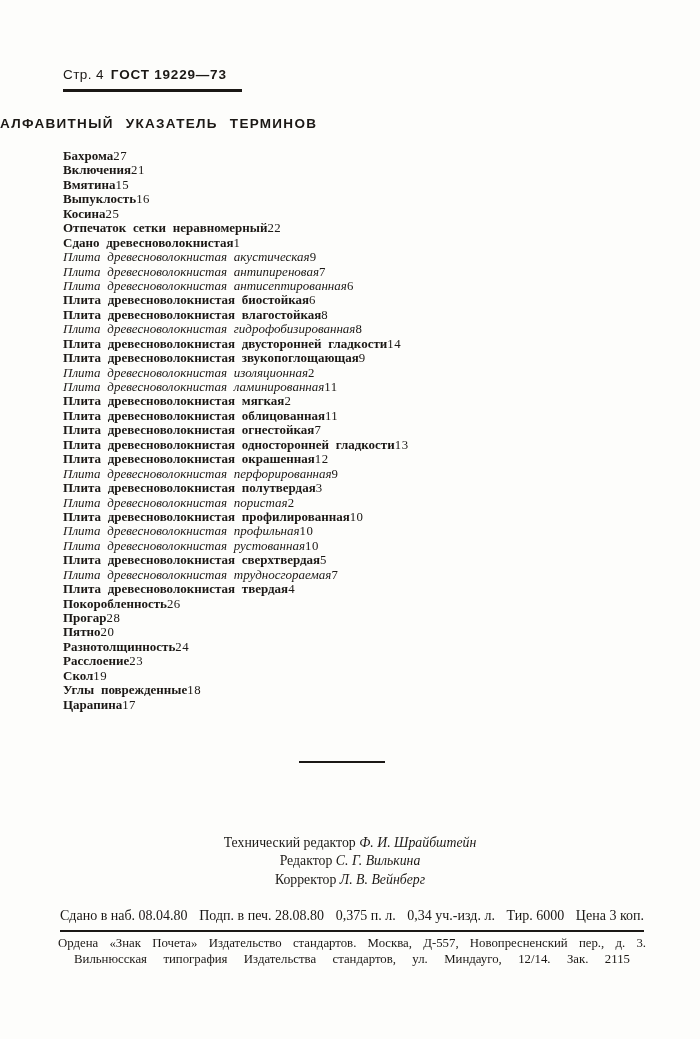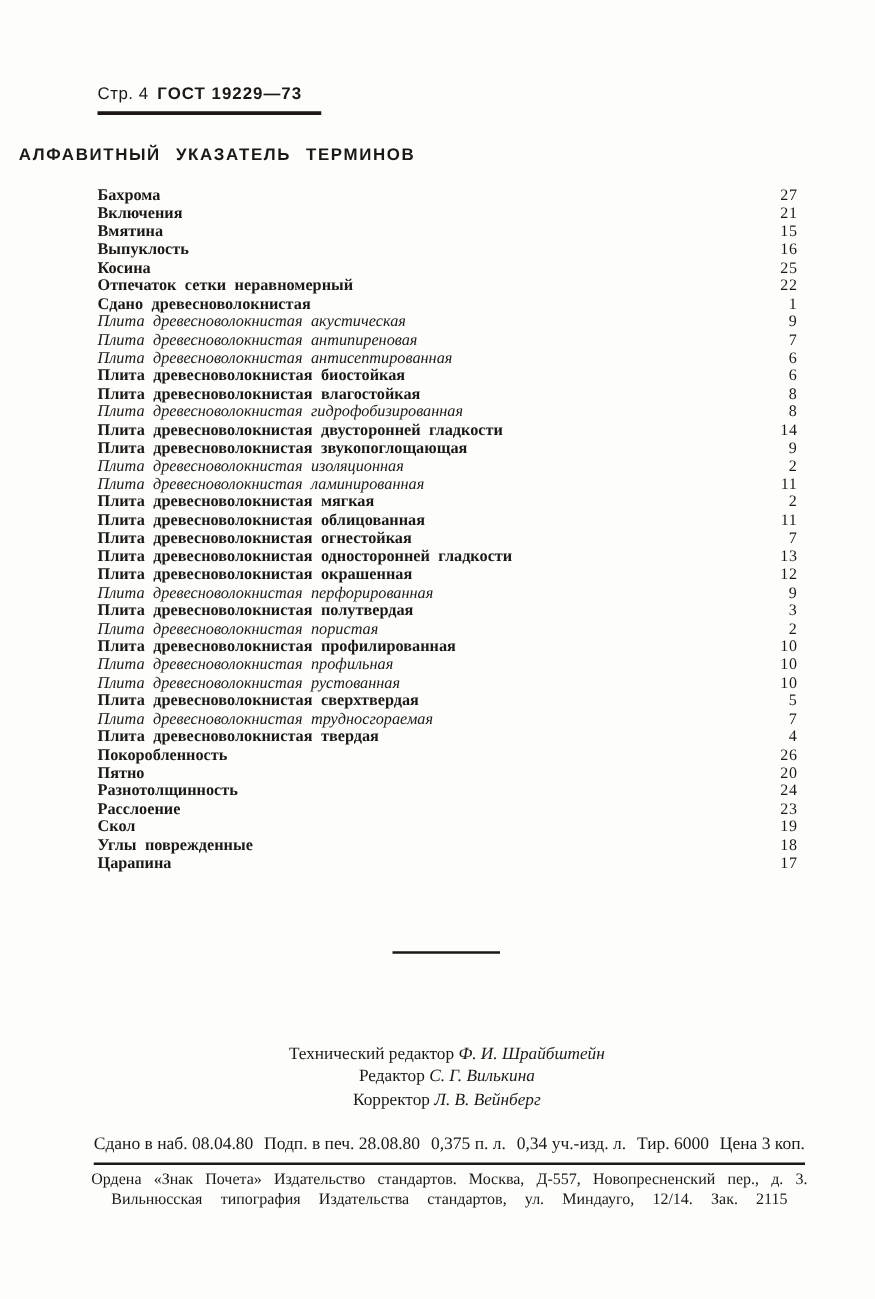--- a/index.html
+++ b/index.html
@@ -11,7 +11,7 @@
     position:relative;
     overflow:hidden;
   }
-  .page { position:absolute; inset:0;margin-left:15px; }
+  .page { position:absolute; inset:0; }
 
   .header {
     position:absolute; left:63px; top:67px; width:179px;

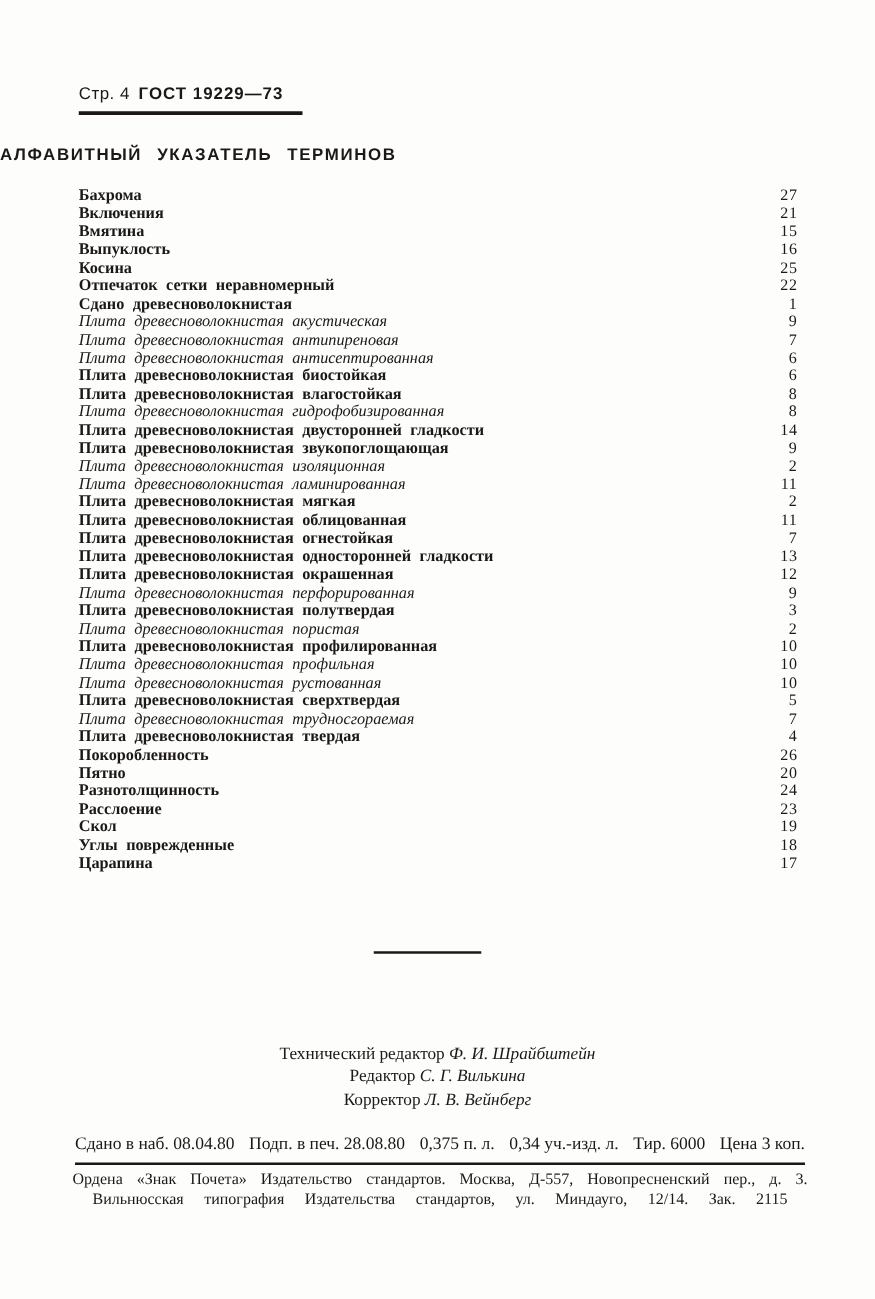--- a/index.html
+++ b/index.html
@@ -32,7 +32,7 @@
 
   .index { position:absolute; left:63px; right:62px; top:148px; }
   .row {
-    display:flex; justify-content:space-between; align-items:baseline;
+    display:flex; justify-content:flex-start; align-items:baseline;
     height:14.45px; overflow:visible;
     font-size:13px; font-weight:700; word-spacing:3.5px;
     white-space:nowrap;

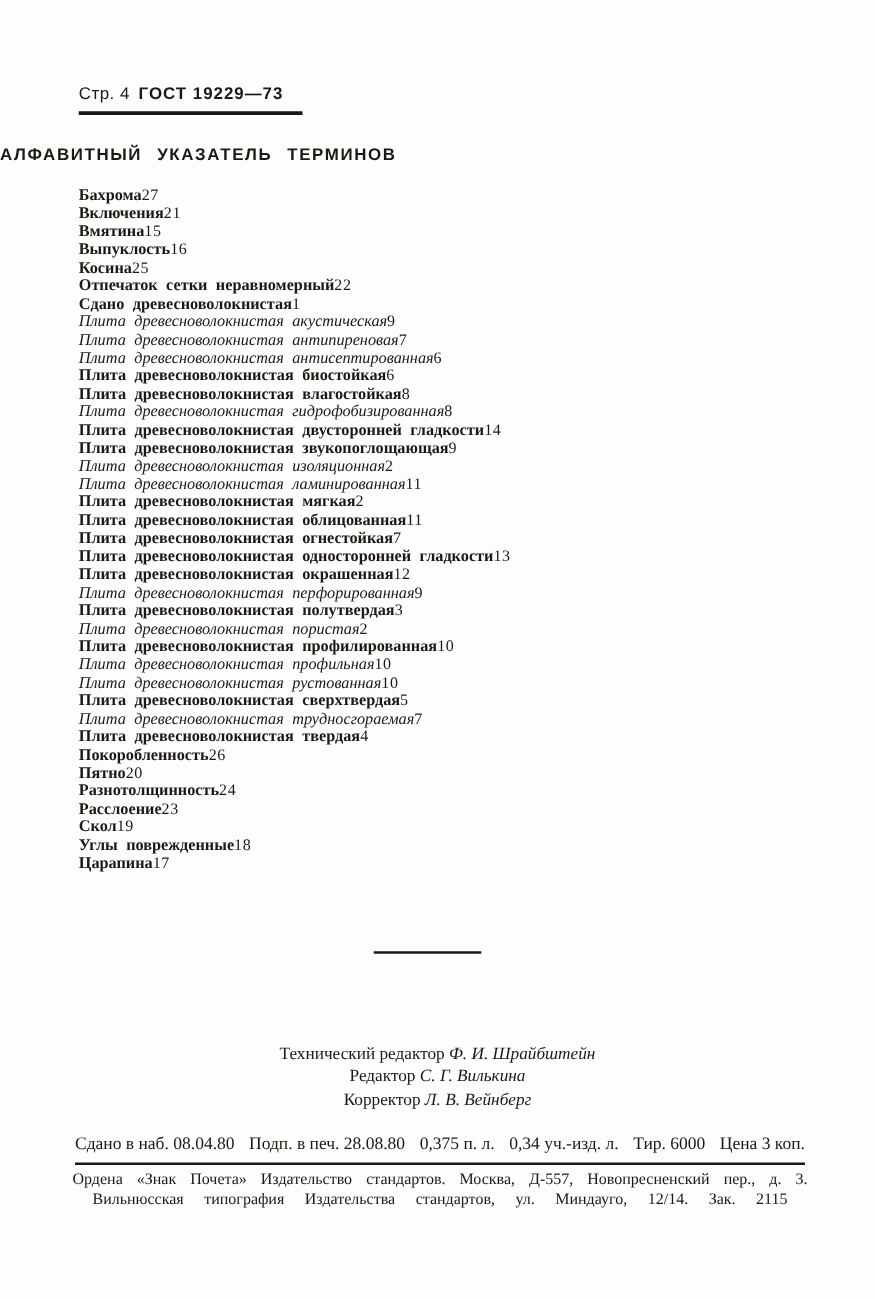--- a/index.html
+++ b/index.html
@@ -207,6 +207,10 @@
         <span class="pnum">26</span>
       </div>
       <div class="row">
+        <span class="term">Прогар</span>
+        <span class="pnum">28</span>
+      </div>
+      <div class="row">
         <span class="term">Пятно</span>
         <span class="pnum">20</span>
       </div>

